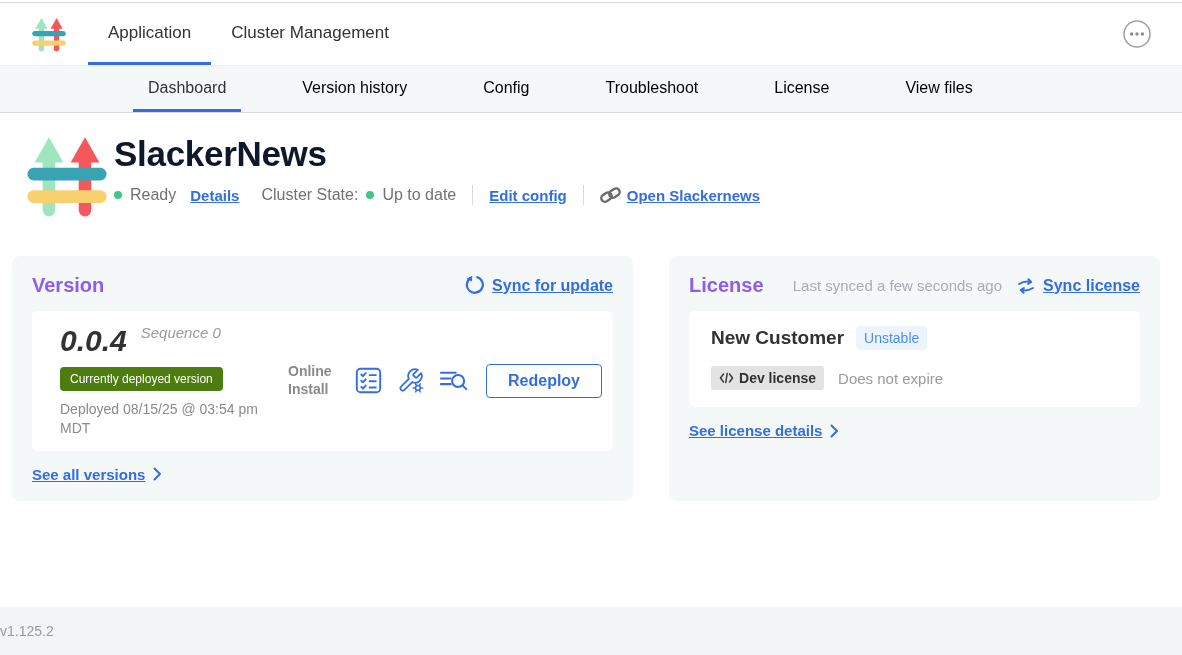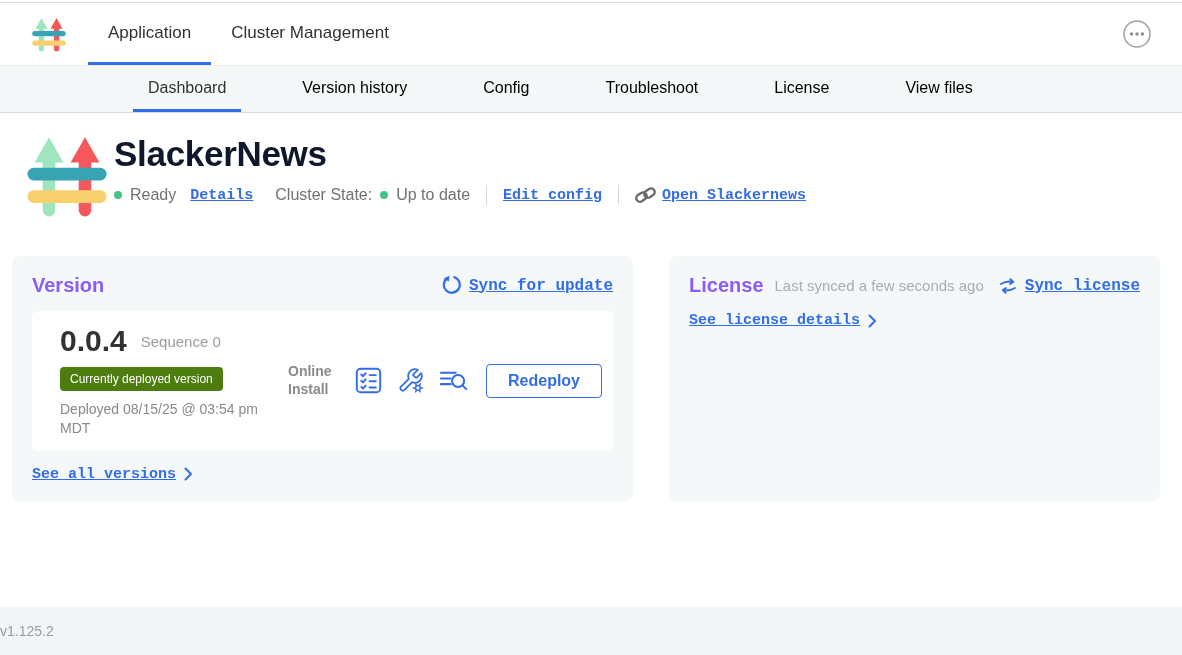--- a/index.html
+++ b/index.html
@@ -32,7 +32,7 @@
   .dot { width:8px; height:8px; border-radius:50%; background:#44c585; flex:none; }
   .sp8 { width:8px; } .sp14 { width:14px; } .sp22 { width:22px; }
   .vdiv { width:1px; height:20px; background:#d9d9d9; margin:0 16px; }
-  a.link { color:#326de6; font-weight:700; text-decoration:underline; font-size:15px; cursor:pointer;font-family:Liberation Mono, monospace; }
+  a.link { color:#326de6; font-weight:700; text-decoration:underline; font-size:15px; cursor:pointer; }
   .linklg { font-size:16px !important; }
 
   

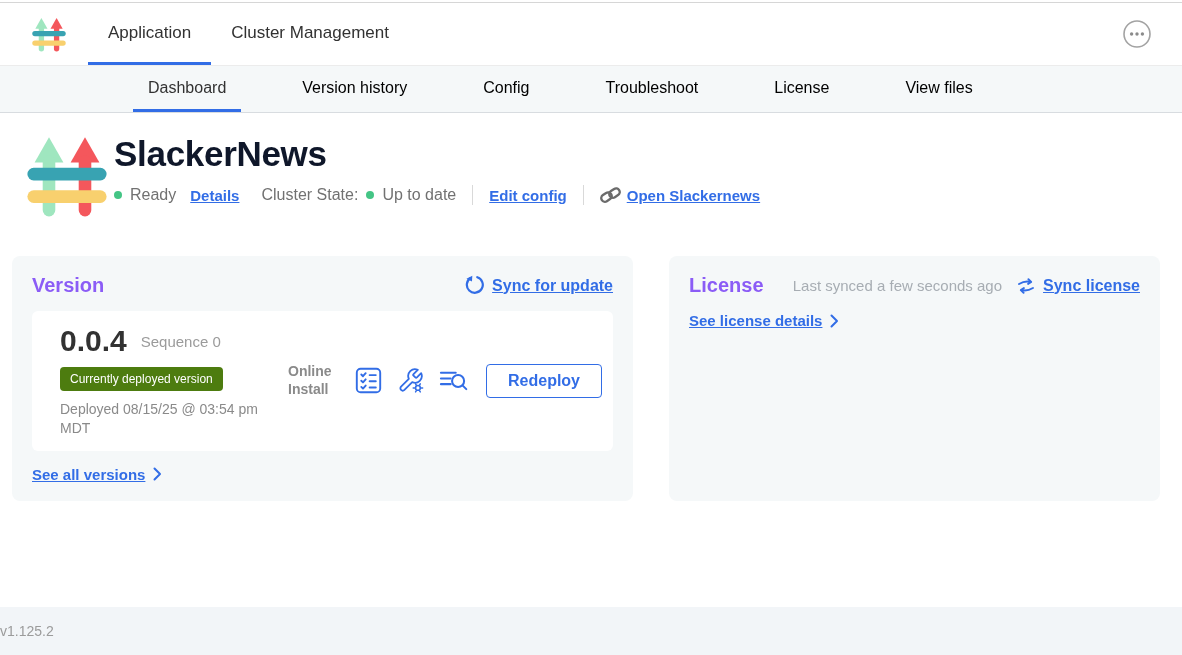--- a/index.html
+++ b/index.html
@@ -45,7 +45,7 @@
 
   .v-inner { padding:13px 11px 13px 28px; display:flex; align-items:center; }
   .v-left { width:228px; flex:none; }
-  .v-num-row { display:flex; align-items:center; }
+  .v-num-row { display:flex; align-items:flex-start;font-style:italic; }
   .v-num { font-size:30px; font-weight:800; color:#323232; }
   .v-seq { font-size:15px; color:#9b9b9b; margin-left:14px; }
   .deployed-badge { display:inline-block; margin-top:9px; background:#4d7c0f; color:#fff; font-size:12px; padding:5px 10px; border-radius:4px; }

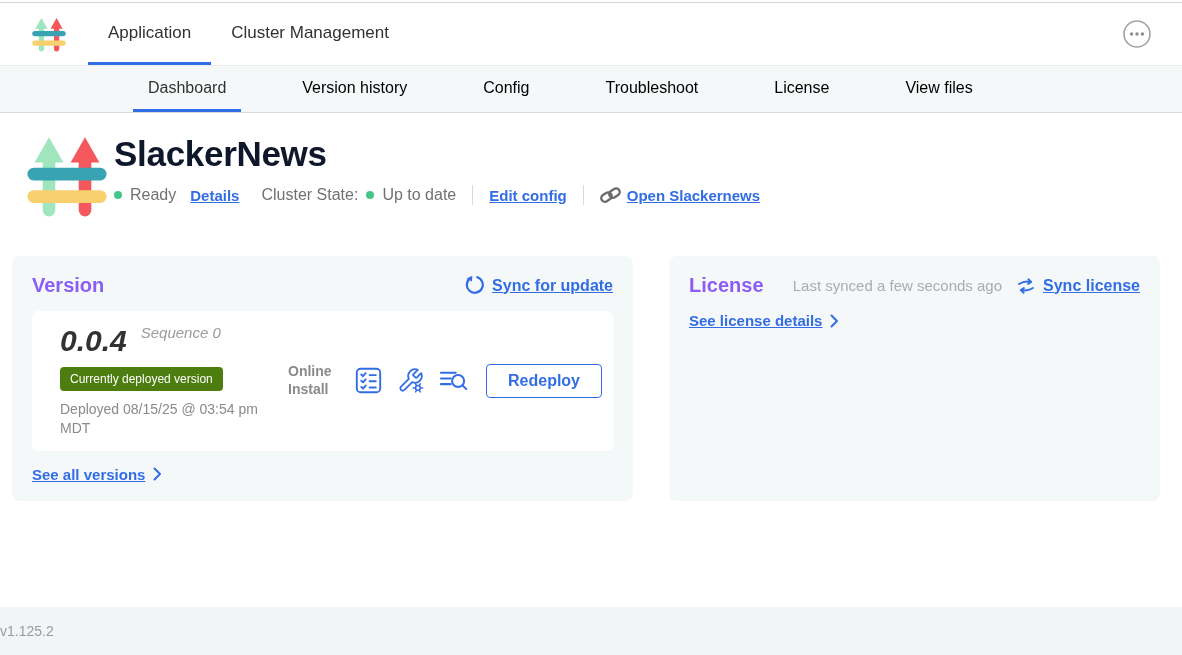--- a/index.html
+++ b/index.html
@@ -264,6 +264,25 @@
         <a class="link linklg" style="margin-left:7px;">Sync license</a>
       </div>
 
+      <div class="inner lic-inner">
+        <div class="lic-row1">
+          <span class="cust-name">New Customer</span>
+          <span class="chan-badge">Unstable</span>
+        </div>
+        <div class="lic-row2">
+          <span class="dev-badge">
+            <span style="display:flex;">
+              <svg width="15" height="12" viewBox="0 0 15 12" fill="none" stroke="#3a3a3a" stroke-width="1.5" stroke-linecap="round" stroke-linejoin="round" aria-hidden="true">
+                <polyline points="4.5,2 1.5,6 4.5,10"></polyline>
+                <polyline points="10.5,2 13.5,6 10.5,10"></polyline>
+                <line x1="8.2" y1="1.5" x2="6.8" y2="10.5"></line>
+              </svg>
+            </span>
+            <span>Dev license</span>
+          </span>
+          <span class="expiry">Does not expire</span>
+        </div>
+      </div>
 
       <div class="card-foot">
         <a class="link">See license details</a>

